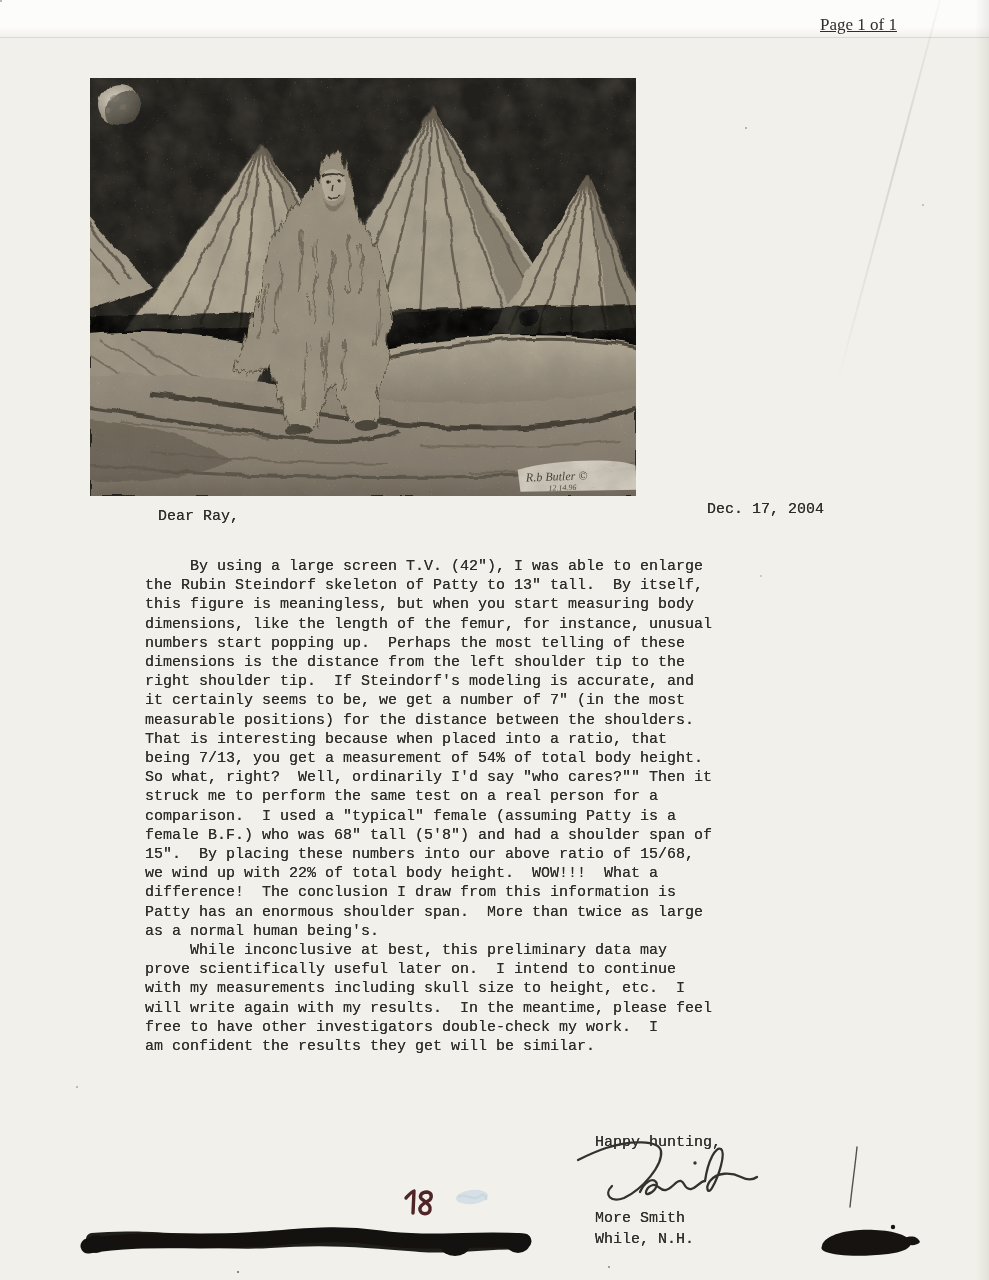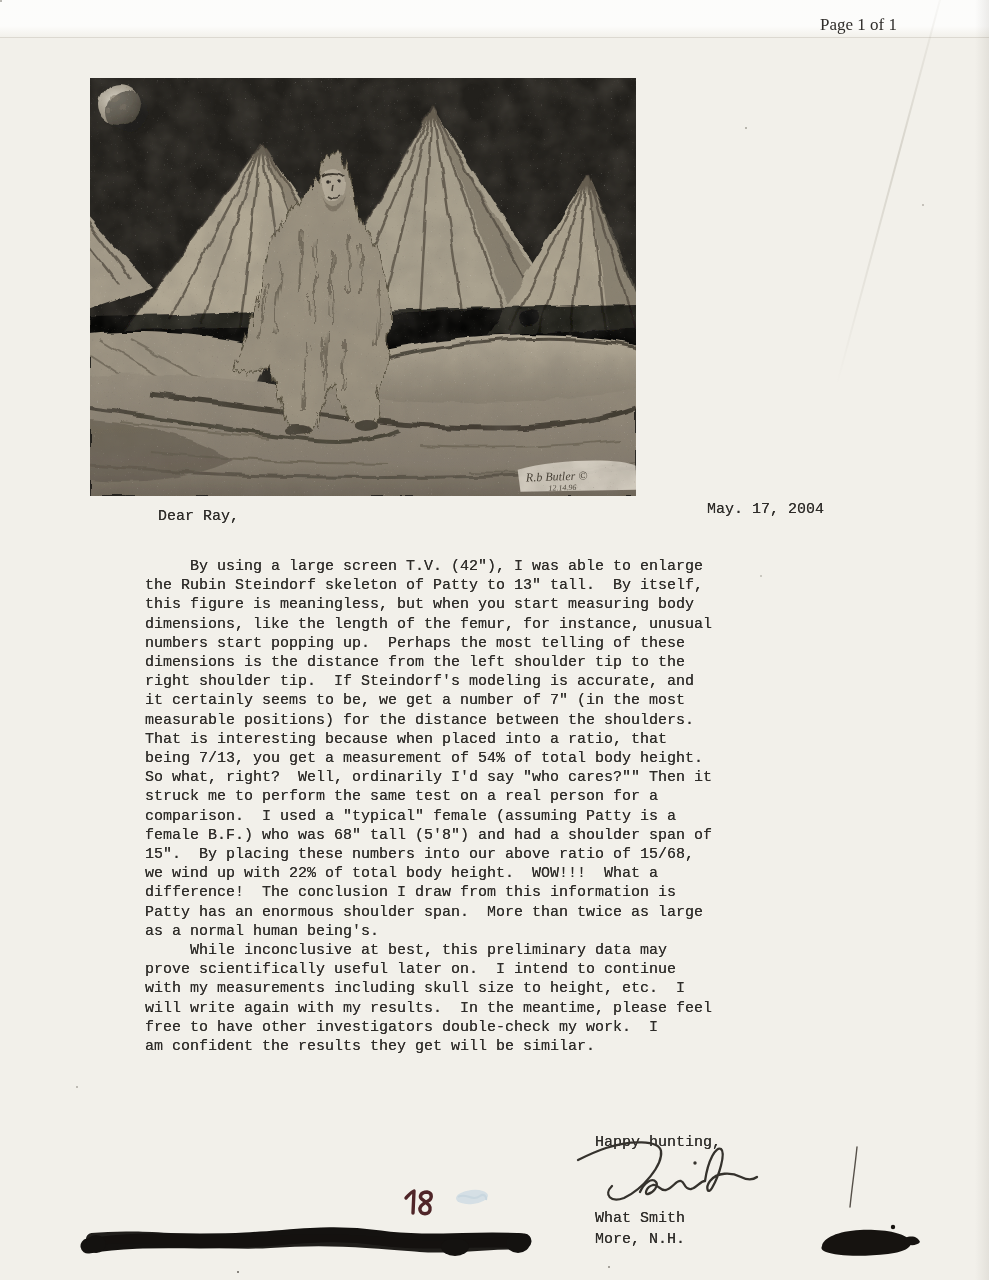--- a/index.html
+++ b/index.html
@@ -35,7 +35,7 @@
   .page-indicator{
     position:absolute;left:820px;top:15px;
     font-family:"Liberation Serif","DejaVu Serif",serif;
-    font-size:17px;color:#2f2d2a;
+    font-size:17px;color:#2f2d2a;text-decoration:underline;
   }
   .salutation{position:absolute;left:158px;top:507px;}
   .letter-date{position:absolute;left:707px;top:500px;}

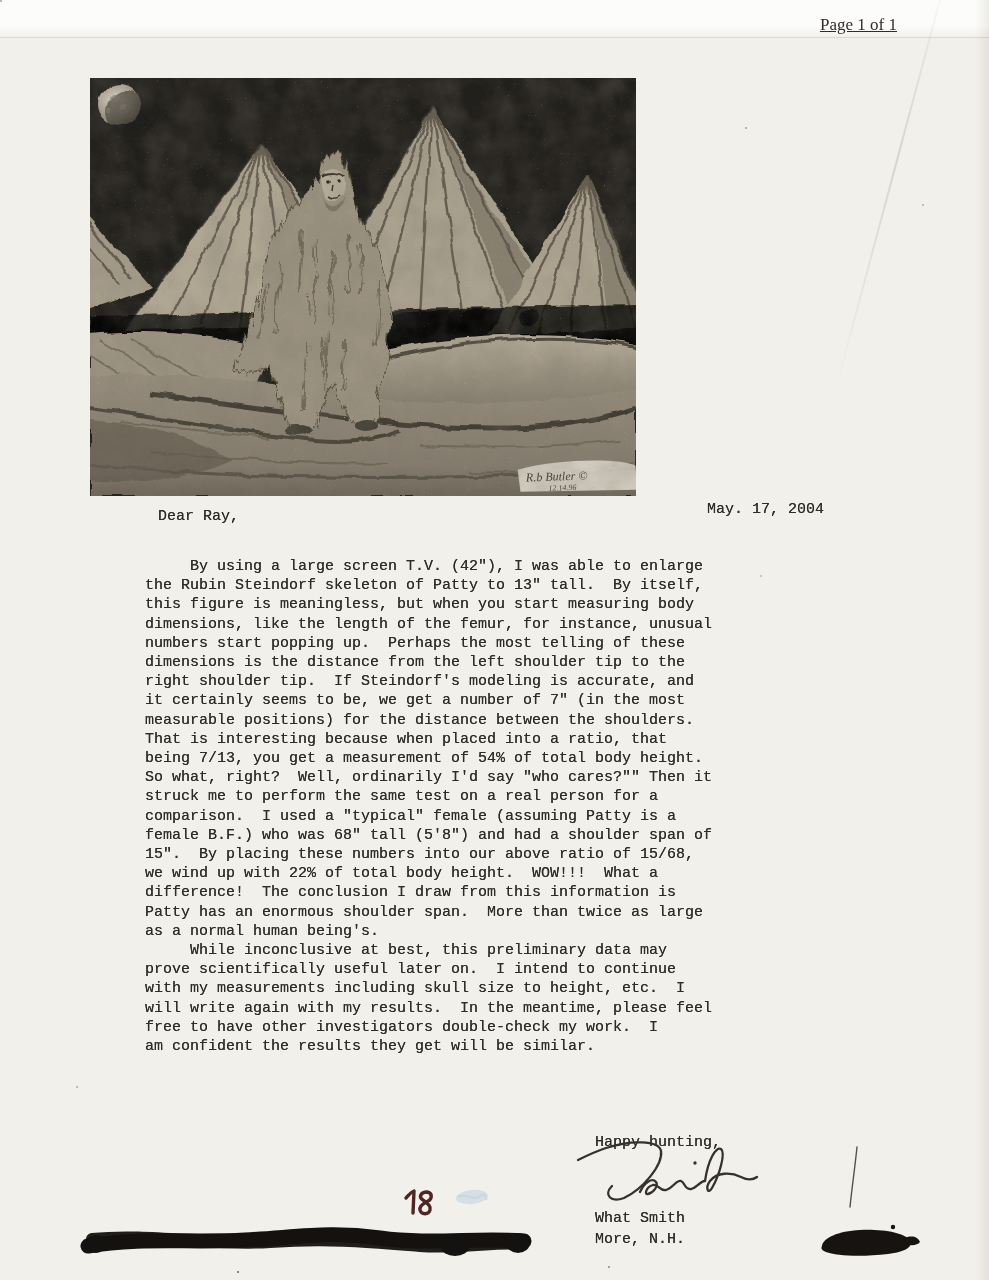--- a/index.html
+++ b/index.html
@@ -195,7 +195,7 @@
   </svg>
 
   <div class="tw salutation">Dear Ray,</div>
-  <div class="tw letter-date">May. 17, 2004</div>
+  <div class="tw letter-date">Dec. 17, 2004</div>
   <pre class="tw letter-body">     By using a large screen T.V. (42"), I was able to enlarge
 the Rubin Steindorf skeleton of Patty to 13" tall.  By itself,
 this figure is meaningless, but when you start measuring body

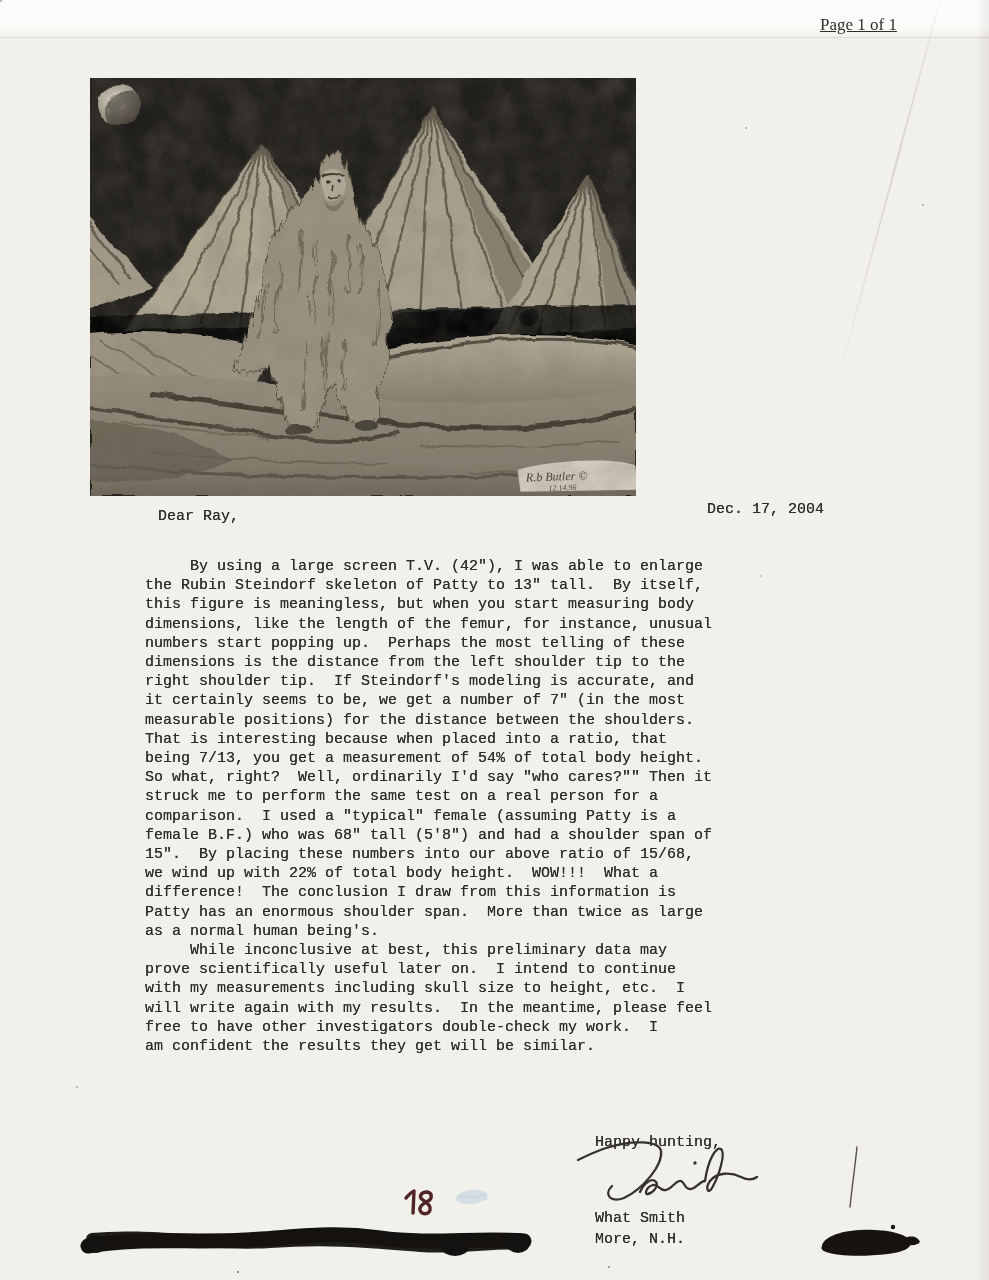--- a/index.html
+++ b/index.html
@@ -223,7 +223,7 @@
 free to have other investigators double-check my work.  I
 am confident the results they get will be similar.</pre>
   <div class="tw closing">Happy hunting,</div>
-  <div class="tw sender-name">What Smith</div>
+  <div class="tw sender-name">More Smith</div>
   <div class="tw sender-loc">More, N.H.</div>
 
   <svg class="overlay" width="989" height="1280" viewBox="0 0 989 1280">

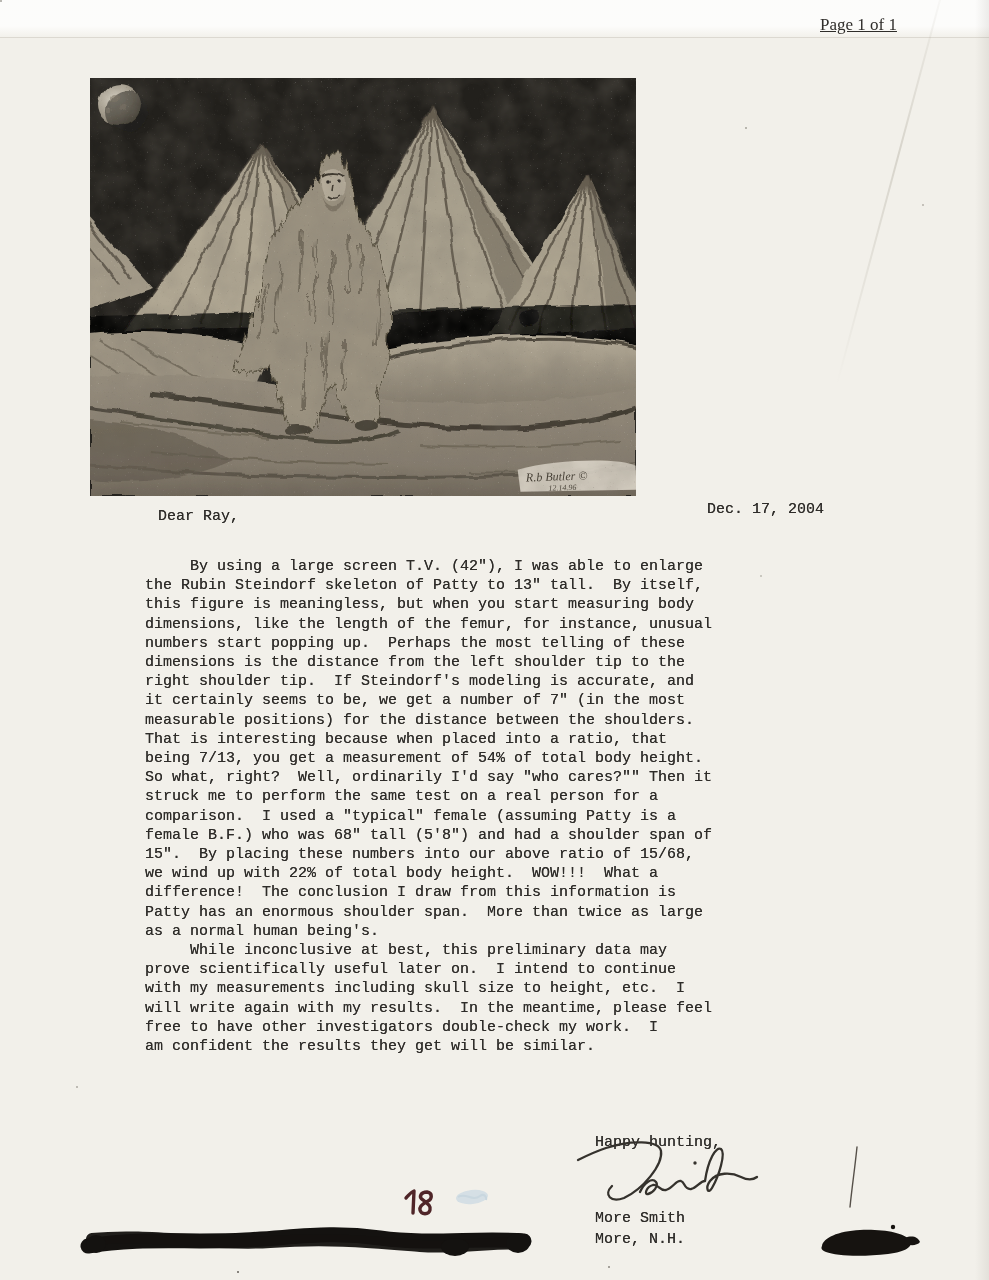--- a/index.html
+++ b/index.html
@@ -224,7 +224,7 @@
 am confident the results they get will be similar.</pre>
   <div class="tw closing">Happy hunting,</div>
   <div class="tw sender-name">More Smith</div>
-  <div class="tw sender-loc">More, N.H.</div>
+  <div class="tw sender-loc">While, N.H.</div>
 
   <svg class="overlay" width="989" height="1280" viewBox="0 0 989 1280">
 

